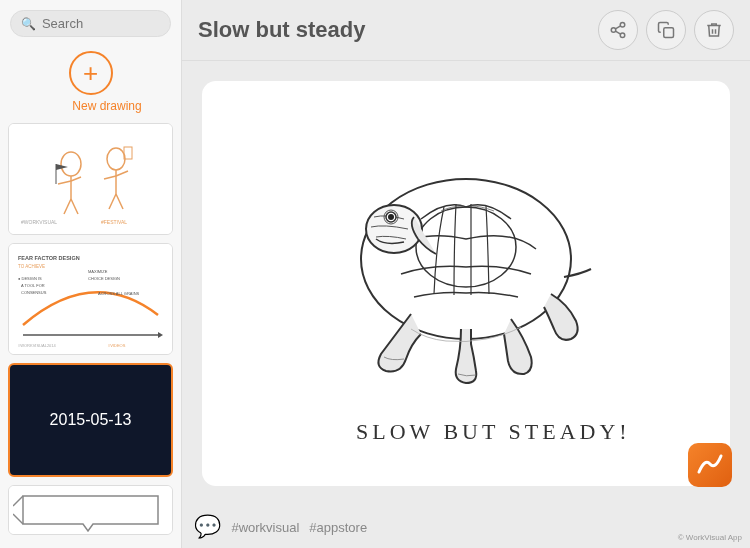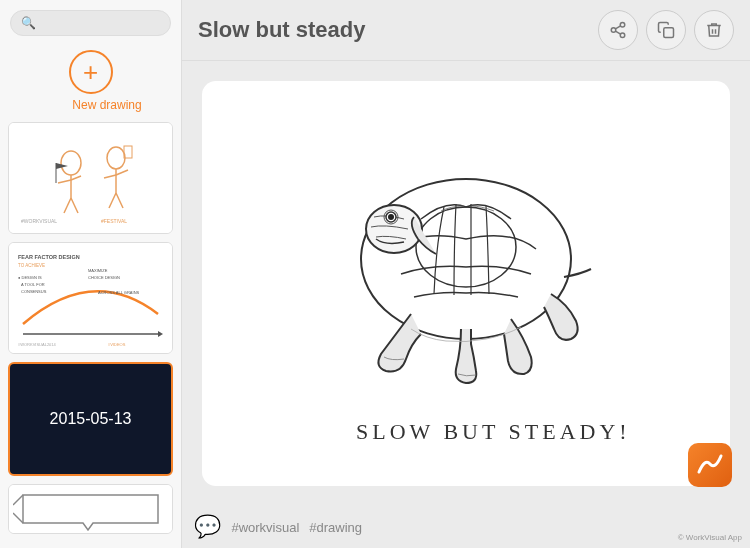--- a/index.html
+++ b/index.html
@@ -239,6 +239,7 @@
 
   <div class="search-bar">
     <span class="search-icon-svg">🔍</span>
+    <input type="text" placeholder="Search" style="">
   </div>
 
   <div class="new-drawing-btn">

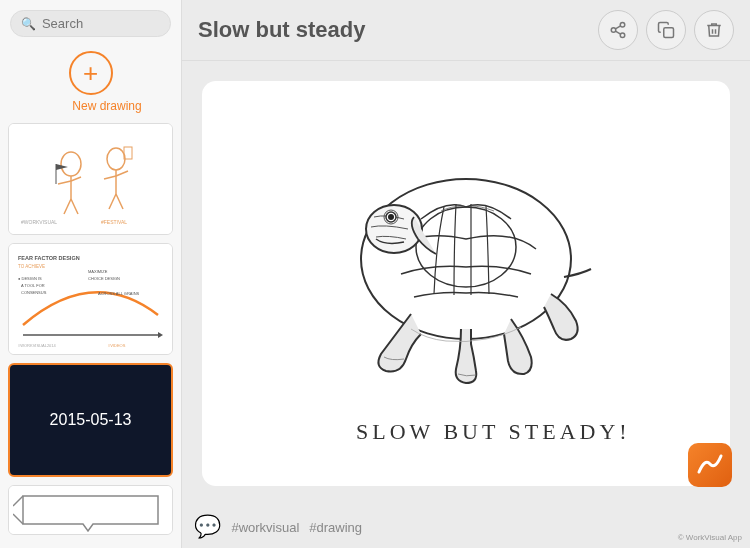--- a/index.html
+++ b/index.html
@@ -408,7 +408,7 @@
     <div class="footer-left">
       <span style="color:#888; font-size:22px;">💬</span>
       <span class="hashtag">#workvisual</span>
-      <span class="hashtag">#drawing</span>
+      <span class="hashtag">#appstore</span>
     </div>
   </div>
 </div>

